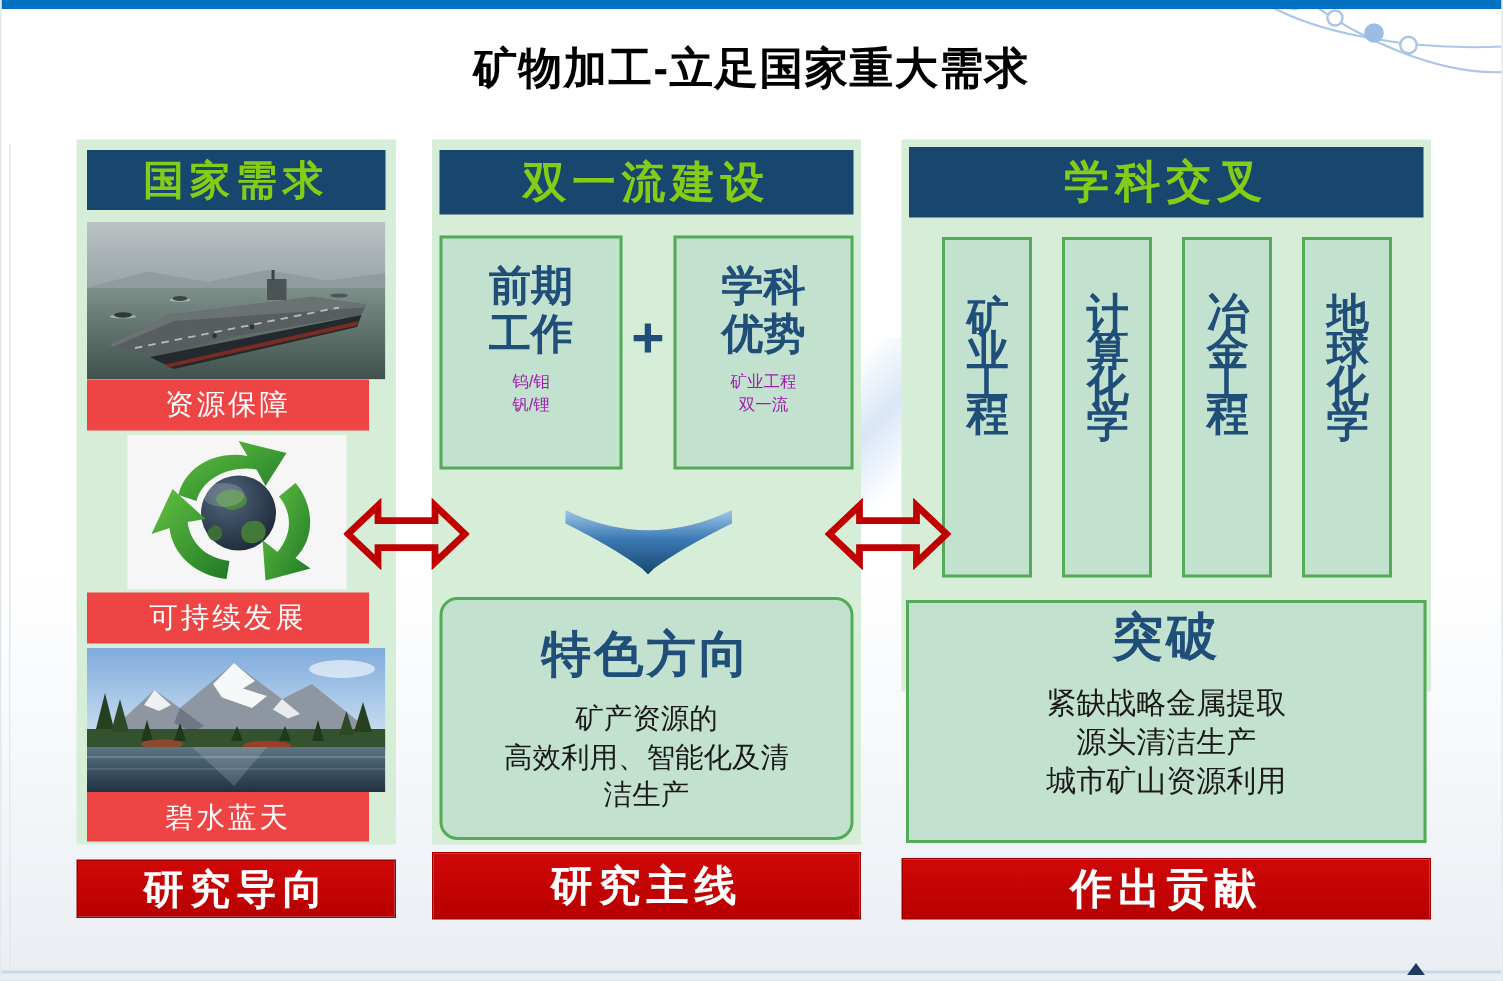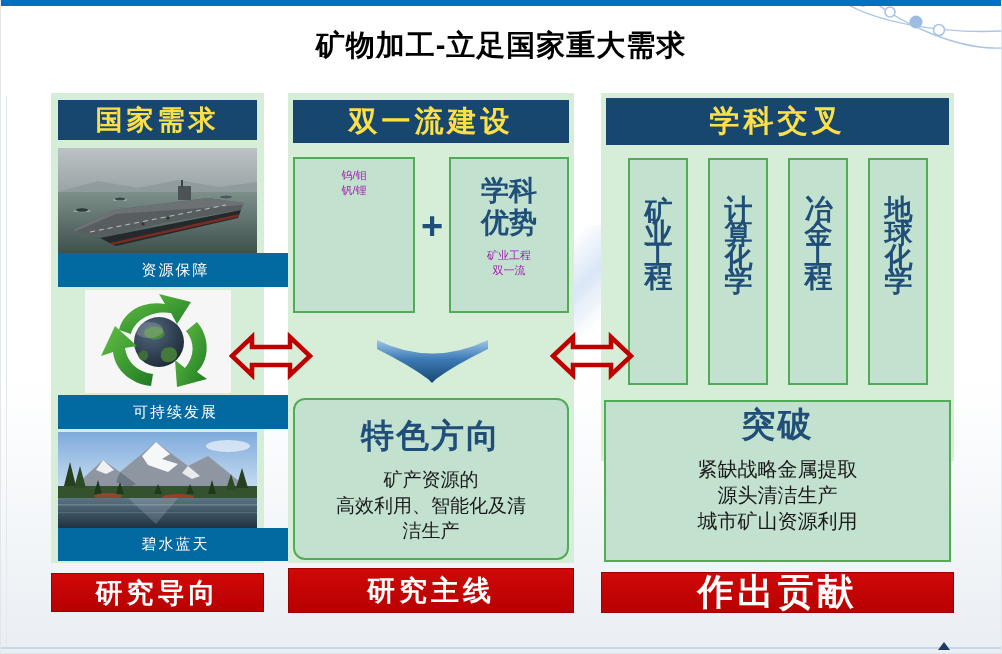--- a/index.html
+++ b/index.html
@@ -25,7 +25,7 @@
   .panel-mid{left:287px;top:93px;width:286px;height:470px;}
   .panel-right{left:600px;top:93px;width:353px;height:368px;}
 
-  .col-header{position:absolute;background:#17466F;color:#fde047;font-weight:800;
+  .col-header{position:absolute;background:#17466F;color:#84cc16;font-weight:800;
     display:flex;align-items:center;justify-content:center;letter-spacing:4px;z-index:3;}
   .hdr-left{left:7px;top:7px;width:199px;height:40px;font-size:27px;}
   .hdr-mid{left:5px;top:7px;width:276px;height:43px;font-size:29px;}

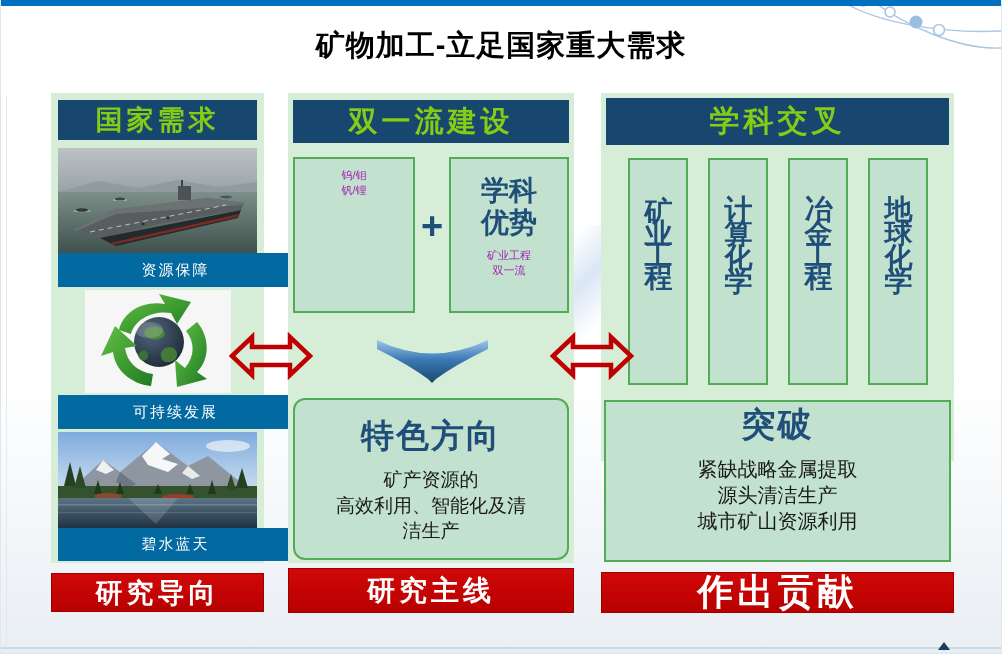--- a/index.html
+++ b/index.html
@@ -211,6 +211,8 @@
     <div class="col-header hdr-mid">双一流建设</div>
 
     <div class="green-box box-early">
+      <div class="box-title">前期
+工作</div>
       <div class="box-body">钨/钼
 钒/锂</div>
     </div>

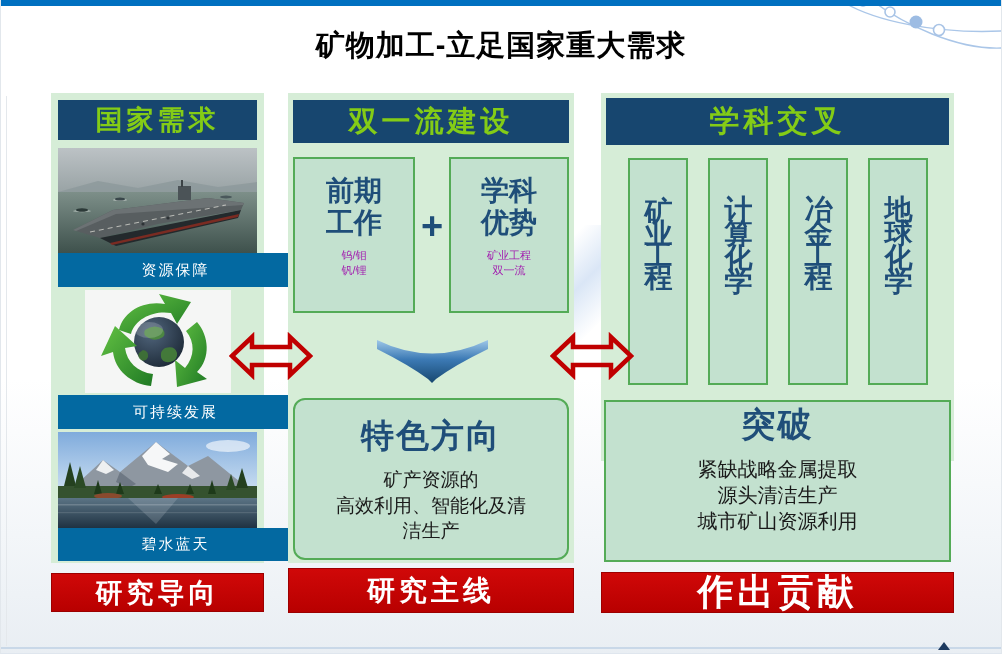--- a/index.html
+++ b/index.html
@@ -40,8 +40,8 @@
   .recycle-inner svg{display:block;width:100%;height:100%;}
   .photo-mountain{top:339px;height:96px;}
 
-  .blue-label{position:absolute;left:7px;width:235px;background:#0369a1;color:#fff;
-    display:flex;align-items:center;justify-content:center;font-size:15px;letter-spacing:2px;z-index:3;}
+  .blue-label{position:absolute;left:7px;width:188px;background:#ef4444;color:#fff;
+    display:flex;align-items:center;justify-content:center;font-size:19px;letter-spacing:2px;z-index:3;}
   .lbl1{top:160px;height:34px;}
   .lbl2{top:302px;height:34px;}
   .lbl3{top:435px;height:33px;}

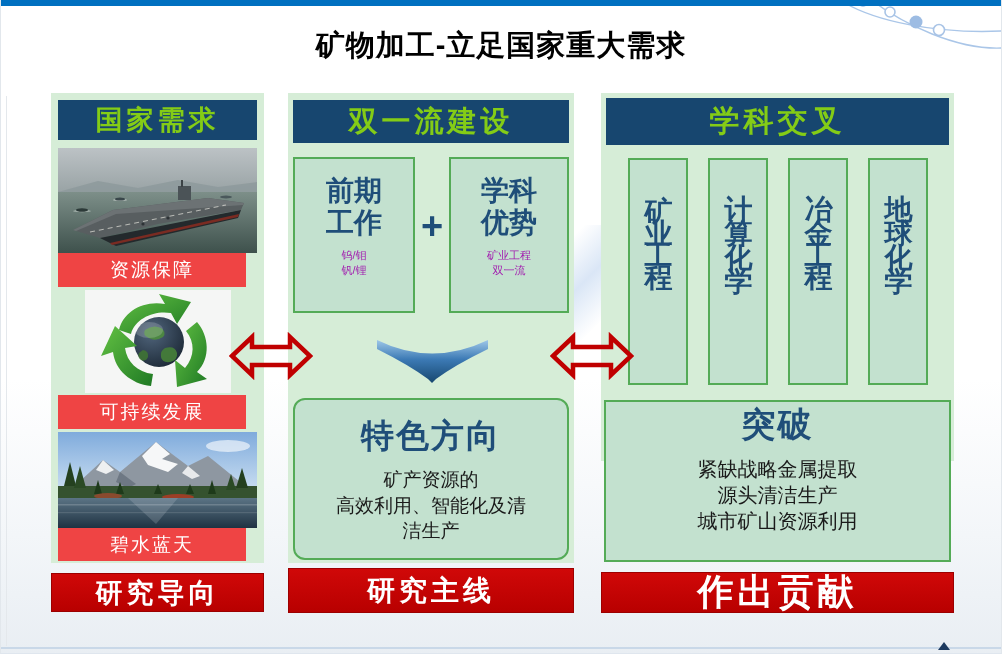--- a/index.html
+++ b/index.html
@@ -74,7 +74,7 @@
     display:flex;align-items:center;justify-content:center;letter-spacing:4px;z-index:3;}
   .banner-left{left:50px;top:573px;width:213px;height:39px;font-size:27px;}
   .banner-mid{left:287px;top:568px;width:286px;height:45px;font-size:28px;}
-  .banner-right{left:600px;top:572px;width:353px;height:41px;font-size:36px;}
+  .banner-right{left:600px;top:572px;width:353px;height:41px;font-size:28px;}
 
   .dbl-arrow{position:absolute;width:84px;height:48px;z-index:4;}
   .dbl-left{left:228px;top:332px;}

